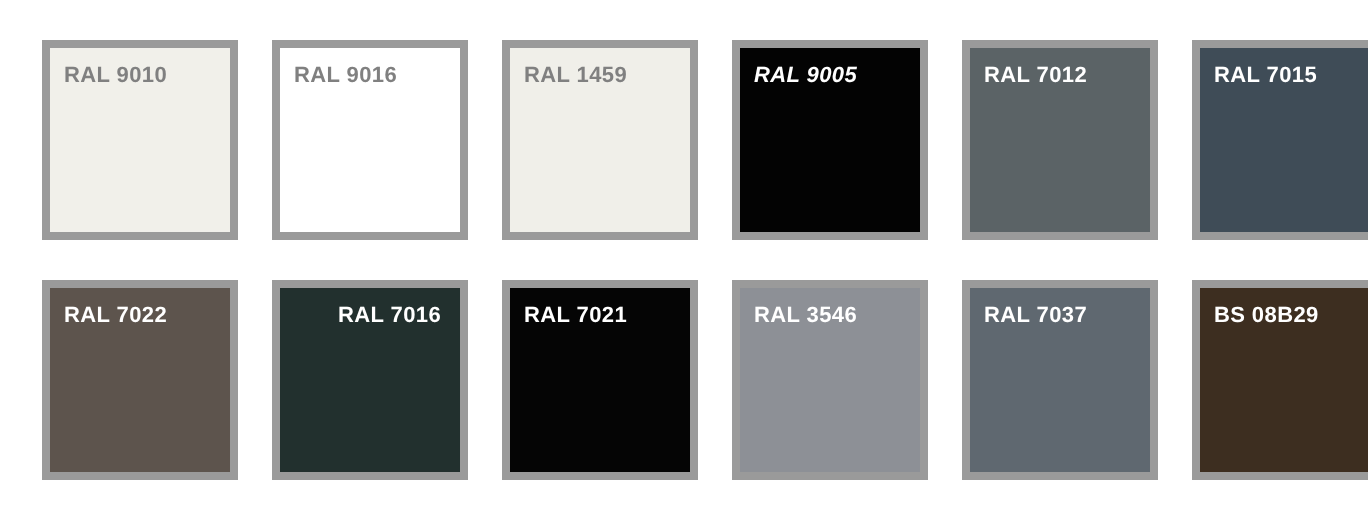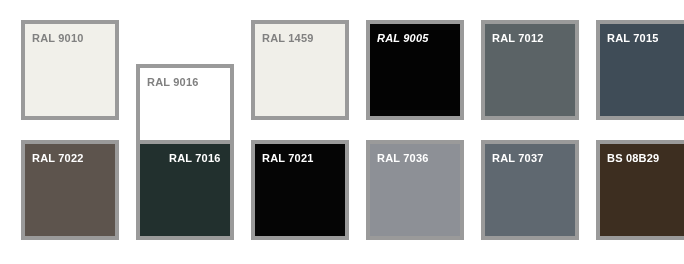--- a/index.html
+++ b/index.html
@@ -68,7 +68,7 @@
       <div class="swatch-fill" style="background-color: rgb(241, 240, 234);"></div>
       <div class="swatch-label label-dark" style="color: rgb(128, 128, 128);">RAL 9010</div>
     </div>
-    <div class="swatch" style="border-color: rgb(154, 154, 154); margin-top: 44px;">
+    <div class="swatch" style="border-color: rgb(154, 154, 154);">
       <div class="swatch-fill" style="background-color: rgb(255, 255, 255);"></div>
       <div class="swatch-label label-dark" style="color: rgb(128, 128, 128);">RAL 9016</div>
     </div>

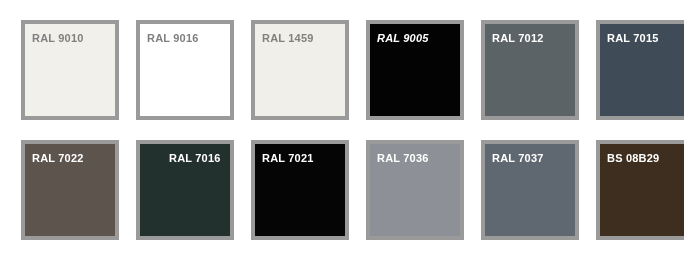--- a/index.html
+++ b/index.html
@@ -102,7 +102,7 @@
     </div>
     <div class="swatch" style="border-color: rgb(154, 154, 154);">
       <div class="swatch-fill" style="background-color: rgb(141, 144, 150);"></div>
-      <div class="swatch-label label-light" style="color: rgb(255, 255, 255);">RAL 7036</div>
+      <div class="swatch-label label-light" style="color: rgb(255, 255, 255);">RAL 3546</div>
     </div>
     <div class="swatch" style="border-color: rgb(154, 154, 154);">
       <div class="swatch-fill" style="background-color: rgb(95, 104, 112);"></div>

